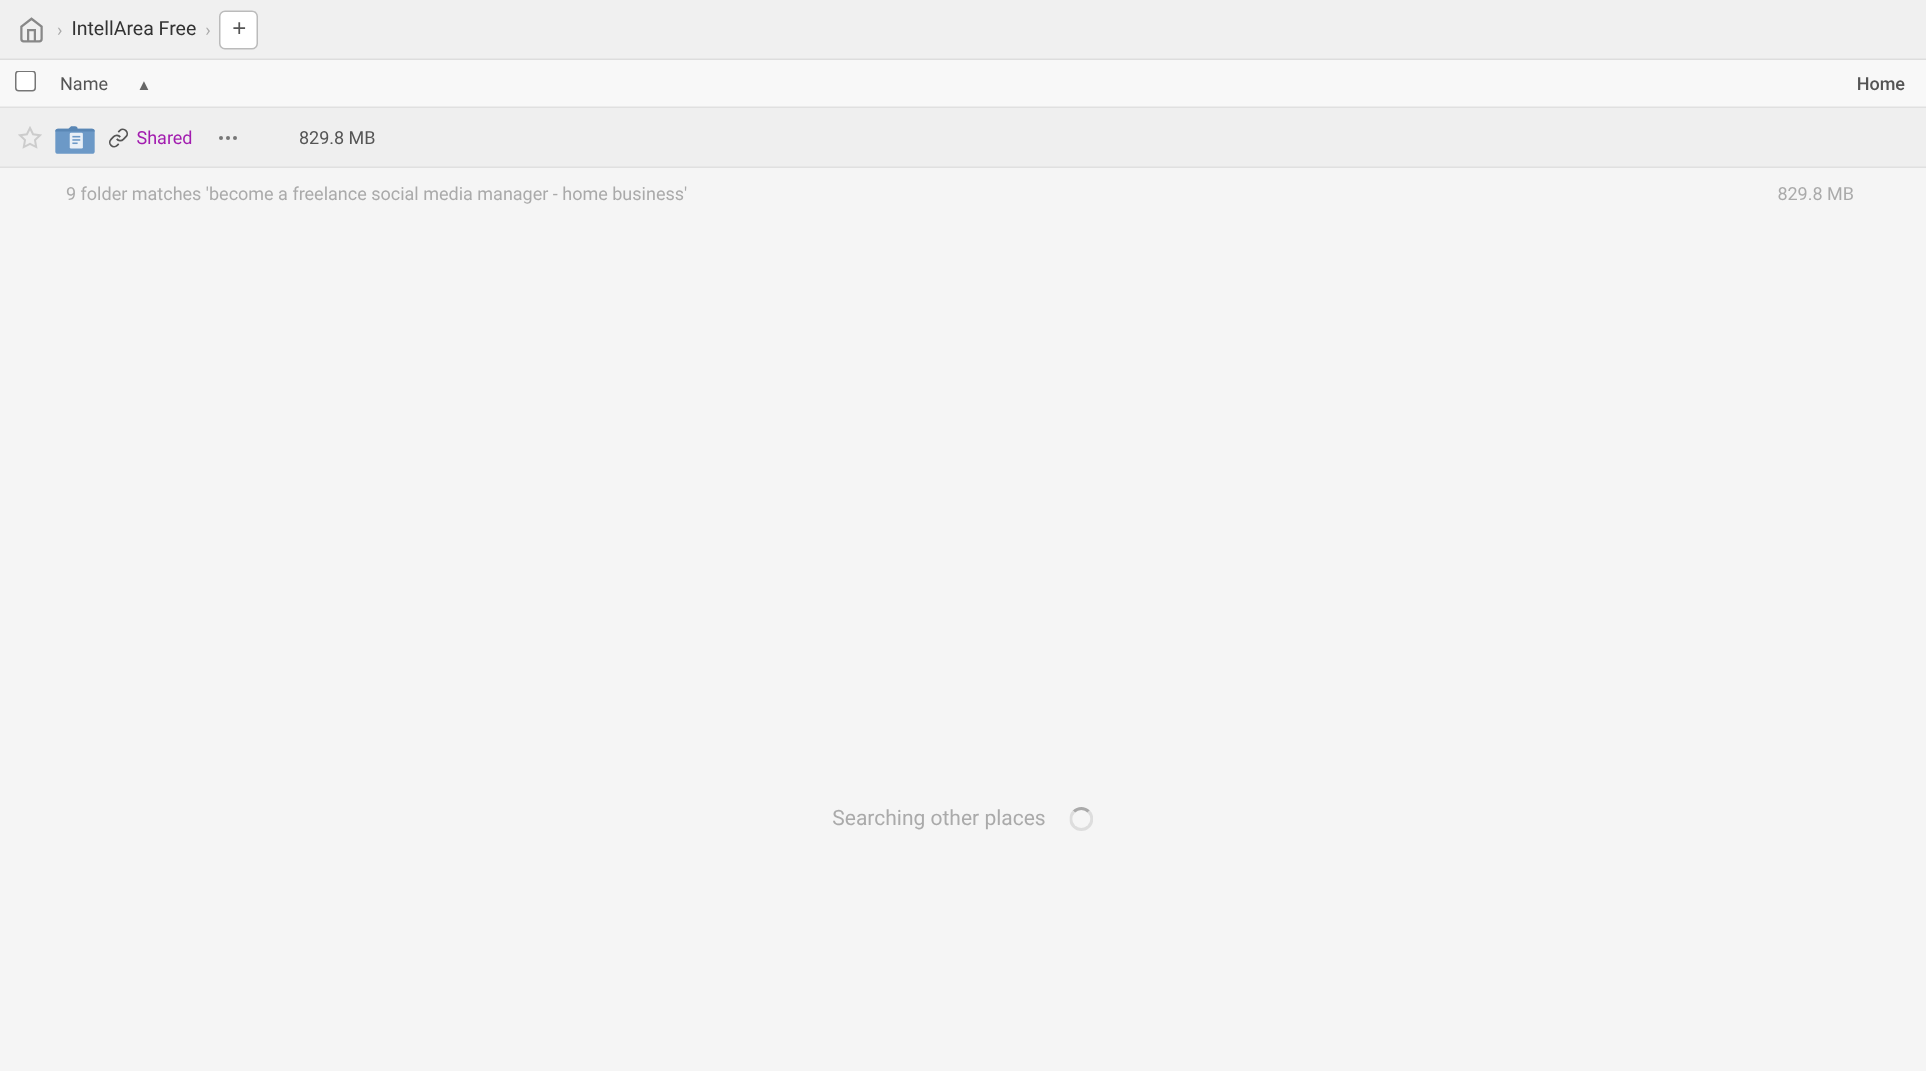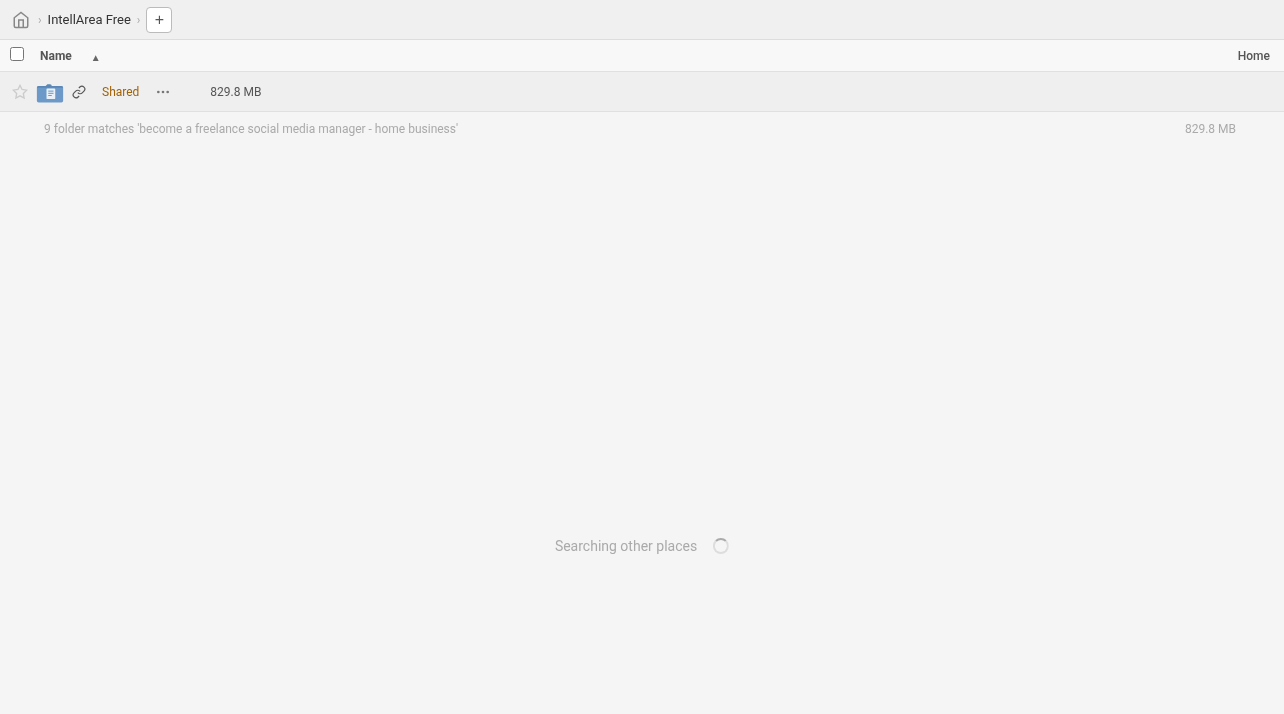--- a/index.html
+++ b/index.html
@@ -80,7 +80,7 @@
       flex: 1;
       font-size: 12px;
       color: #555;
-      font-weight: 700;
+      font-weight: 400;
       display: flex;
       align-items: flex-end;
       gap: 19px;

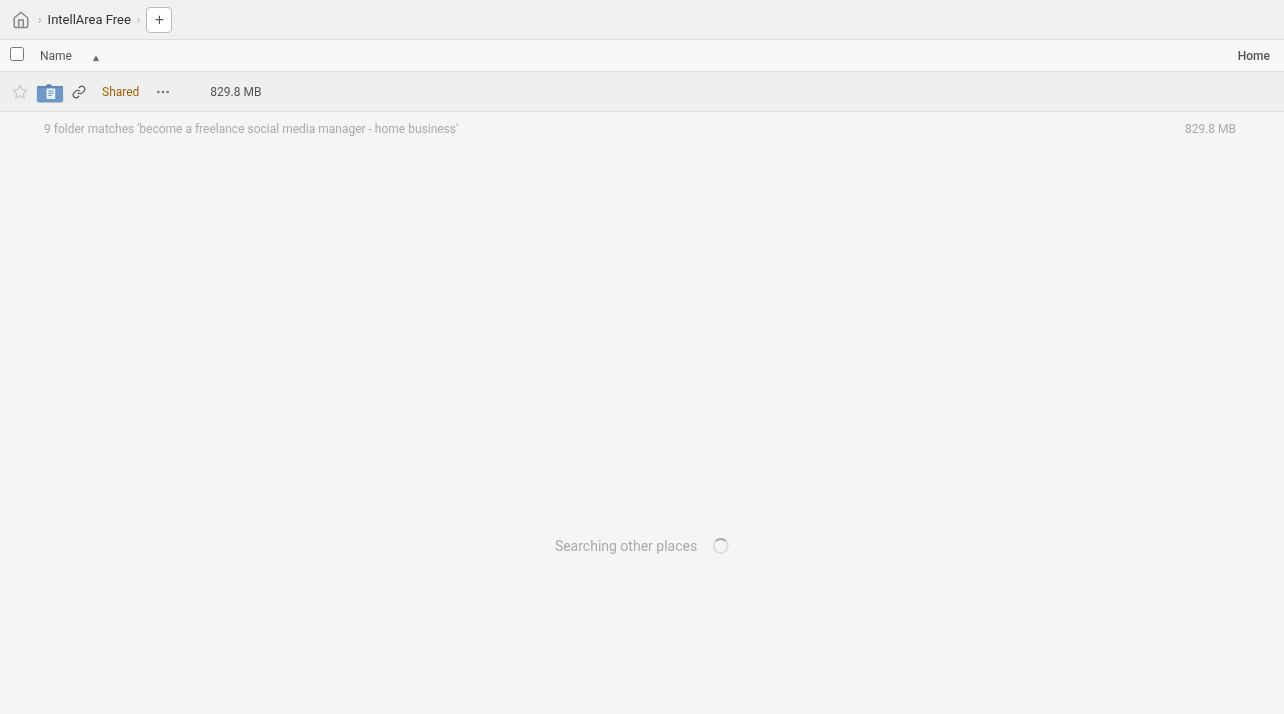--- a/index.html
+++ b/index.html
@@ -149,9 +149,9 @@
     .shared-badge {
       display: flex;
       align-items: center;
-      gap: 16px;
-      font-size: 12px;
-      color: #a16207;
+      gap: 5px;
+      font-size: 12px;
+      color: #a21caf;
       margin-right: 12px;
       cursor: pointer;
     }

